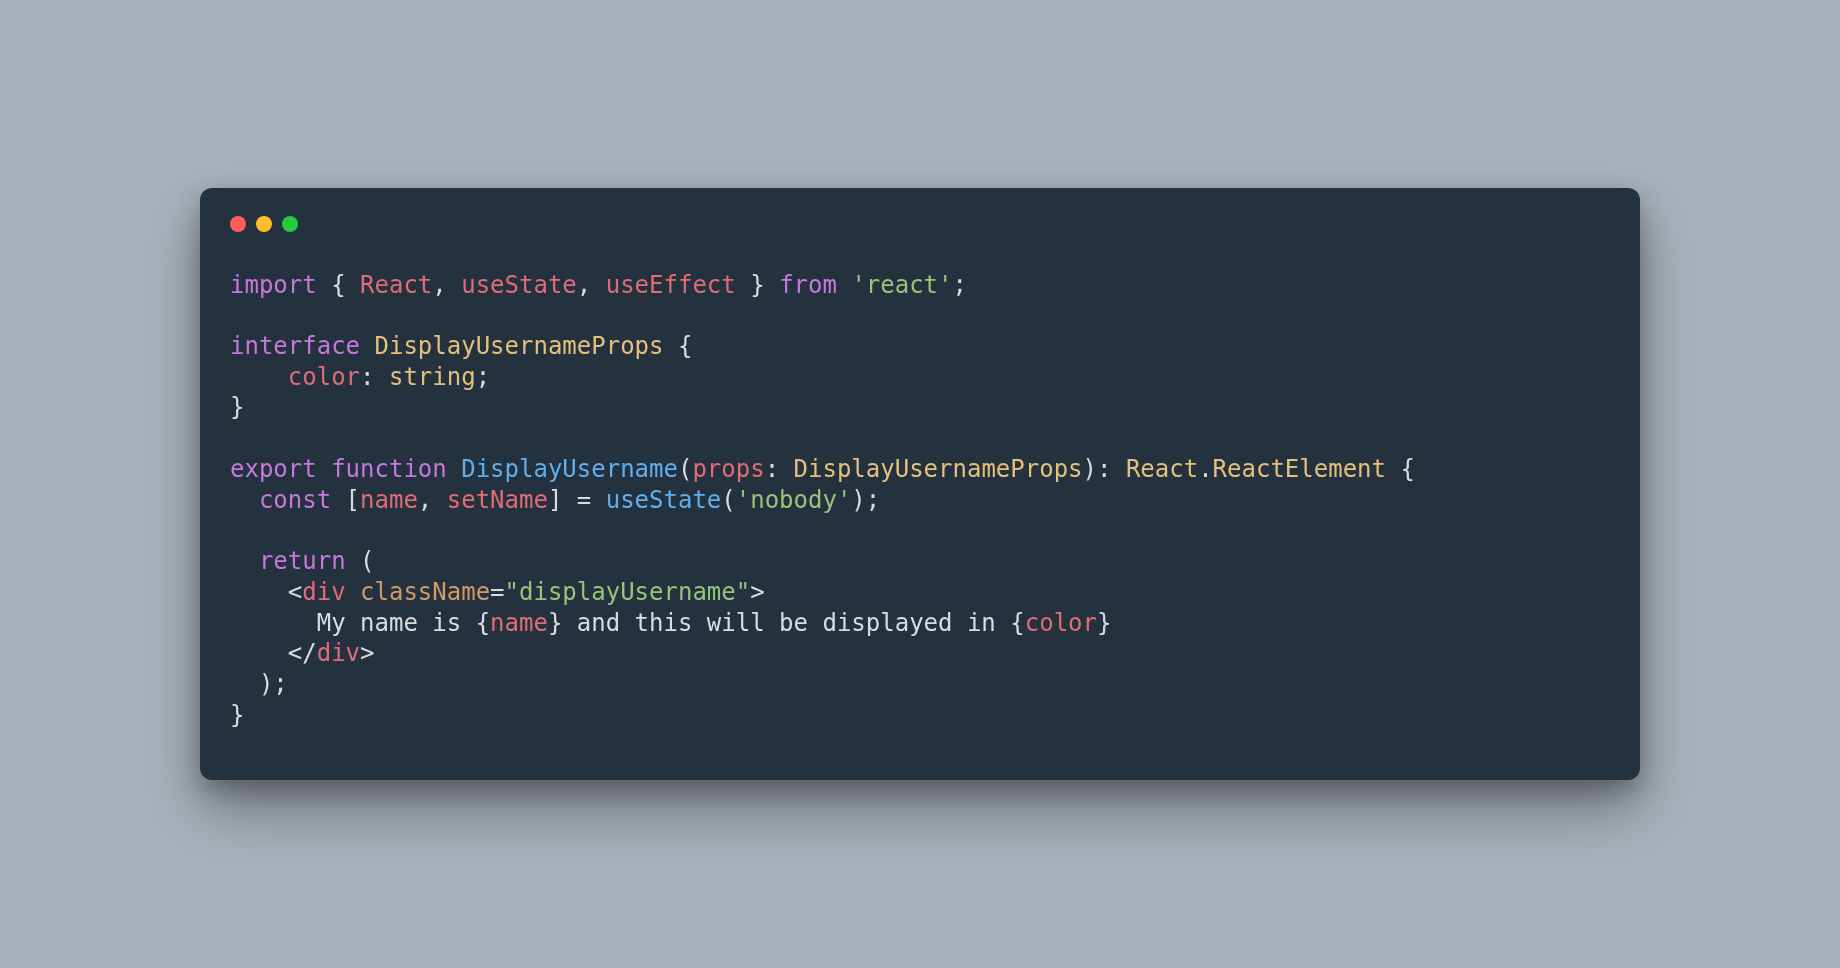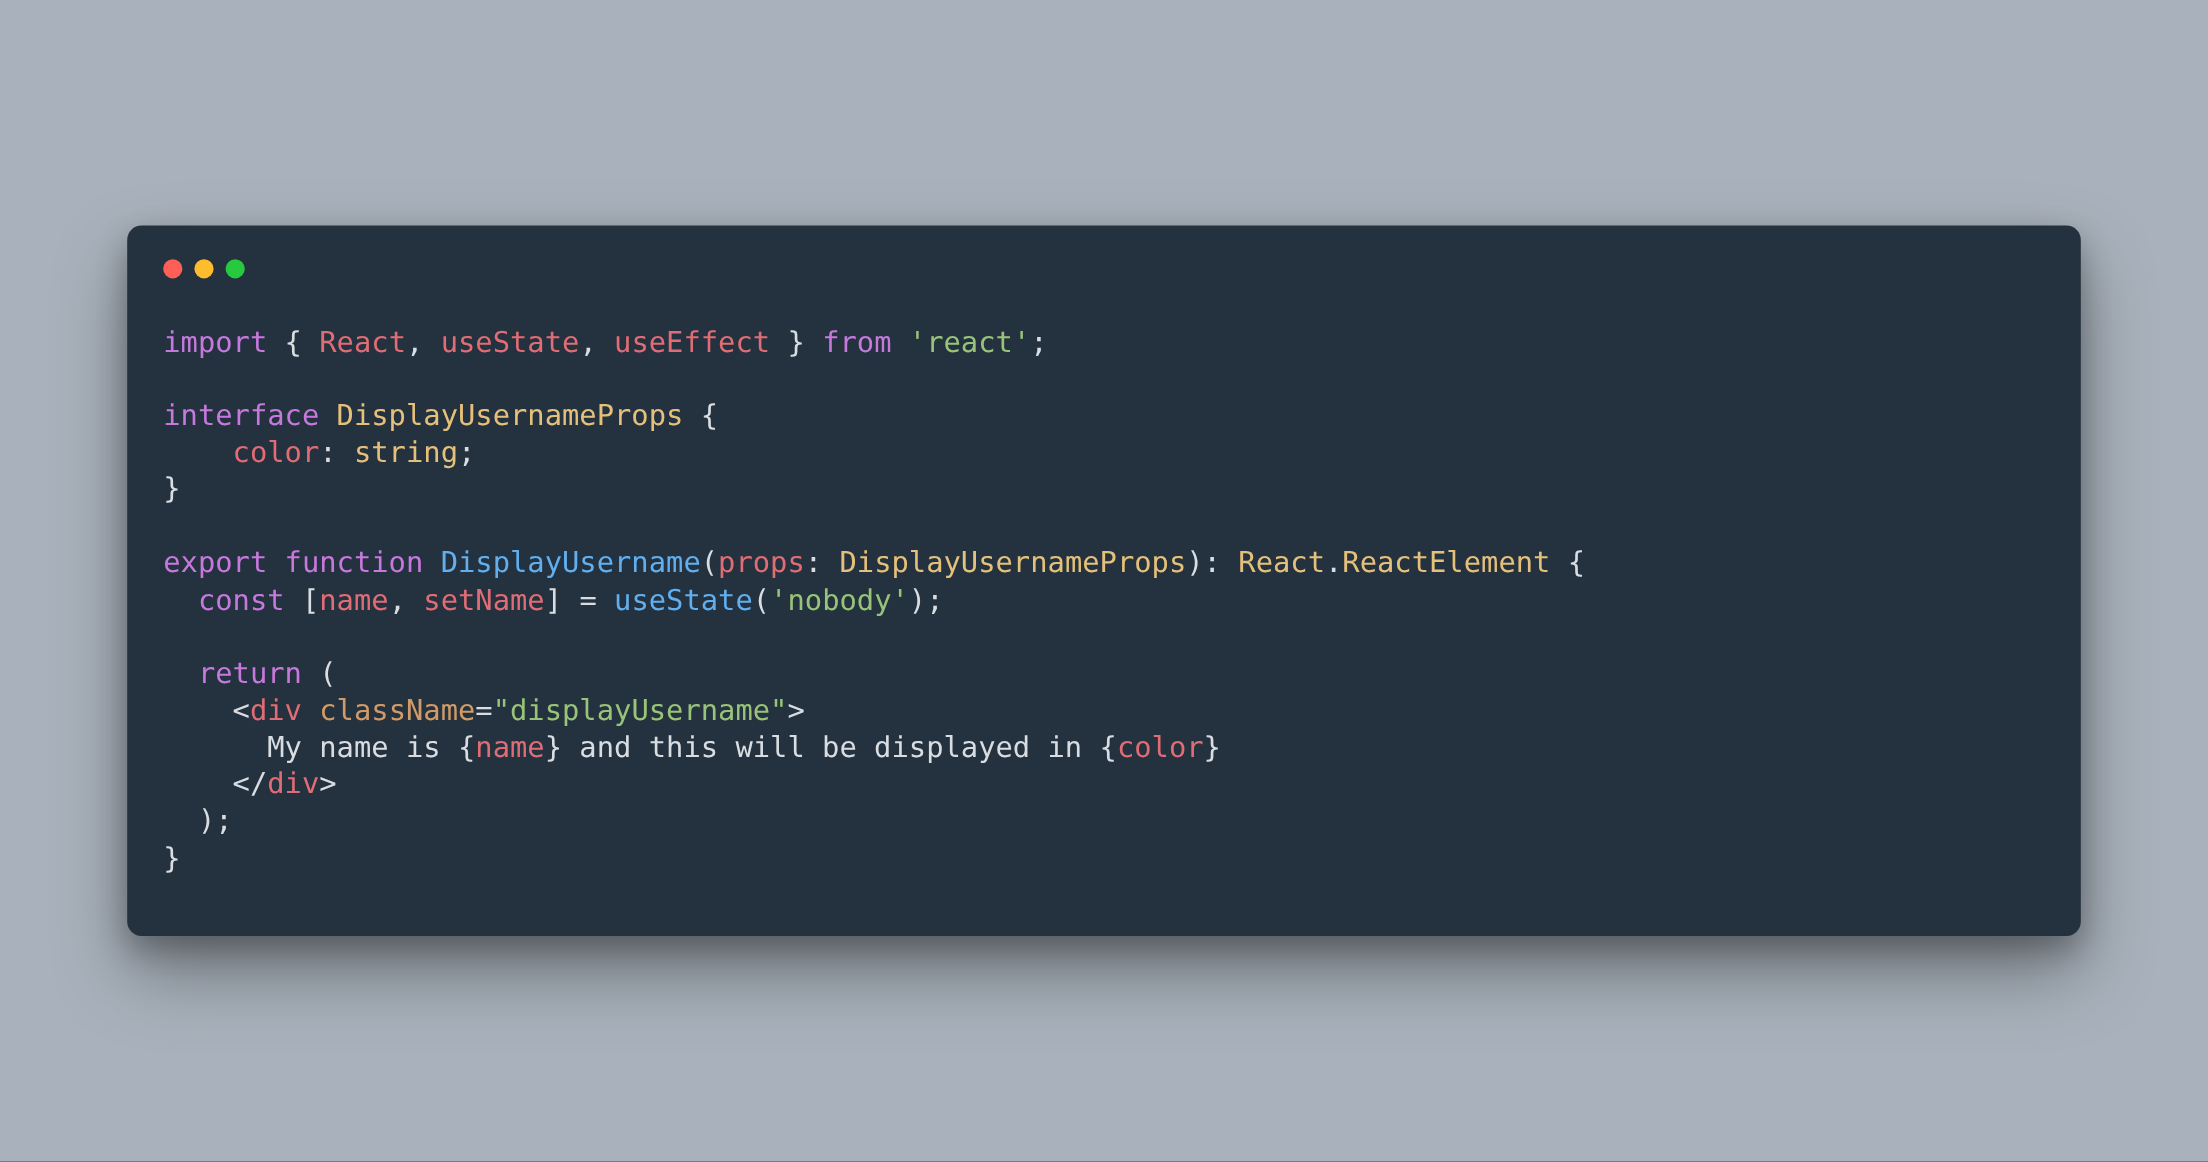--- a/index.html
+++ b/index.html
@@ -12,7 +12,7 @@
     font-family: "SF Mono", "Monaco", "Menlo", "Consolas", "DejaVu Sans Mono", monospace;
   }
   .window {
-    width: 1628px;
+    width: 1440px;
     background: #23323e;
     border-radius: 12px;
     box-shadow: 0 30px 60px rgba(0,0,0,0.35), 0 10px 25px rgba(0,0,0,0.25);

